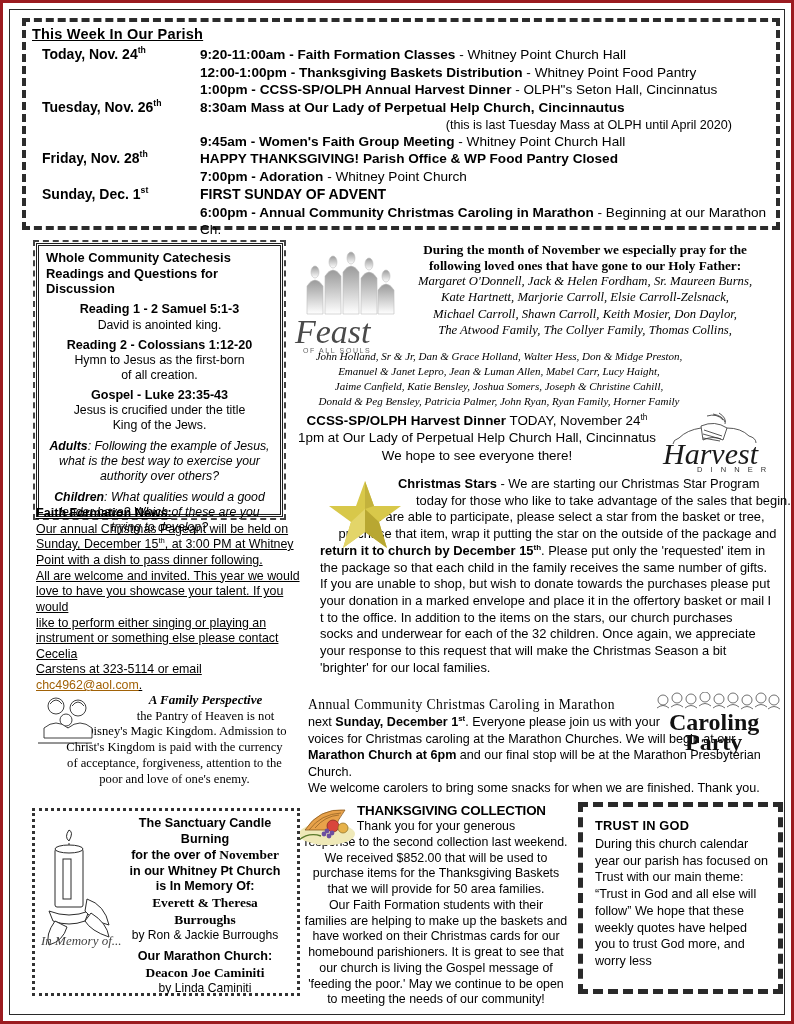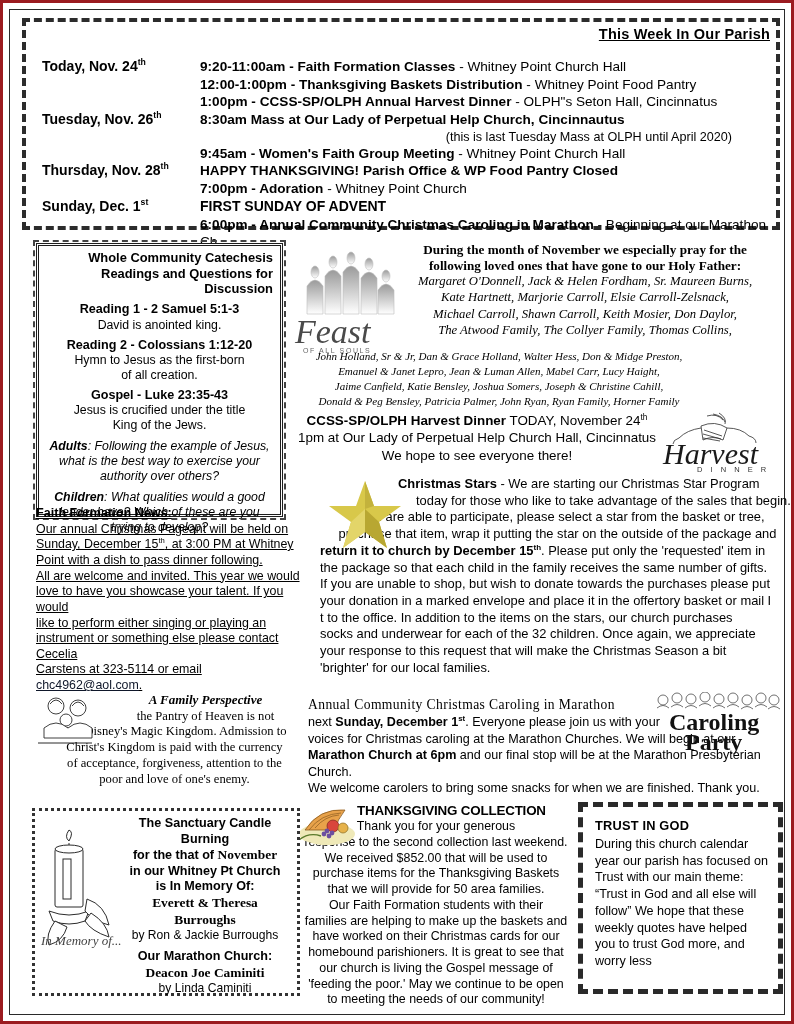--- a/index.html
+++ b/index.html
@@ -35,12 +35,12 @@
     background: #fff;
   }
   #parish-week .hdr {
-    text-align: right;
+    text-align: left;
     font-size: 14.5px;
     font-weight: bold;
     text-decoration: underline;
     letter-spacing: .2px;
-    margin-bottom: 16px;
+    margin-bottom: 4px;
   }
   .sched-row { display: flex; align-items: baseline; line-height: 1.28; }
   .sched-day {

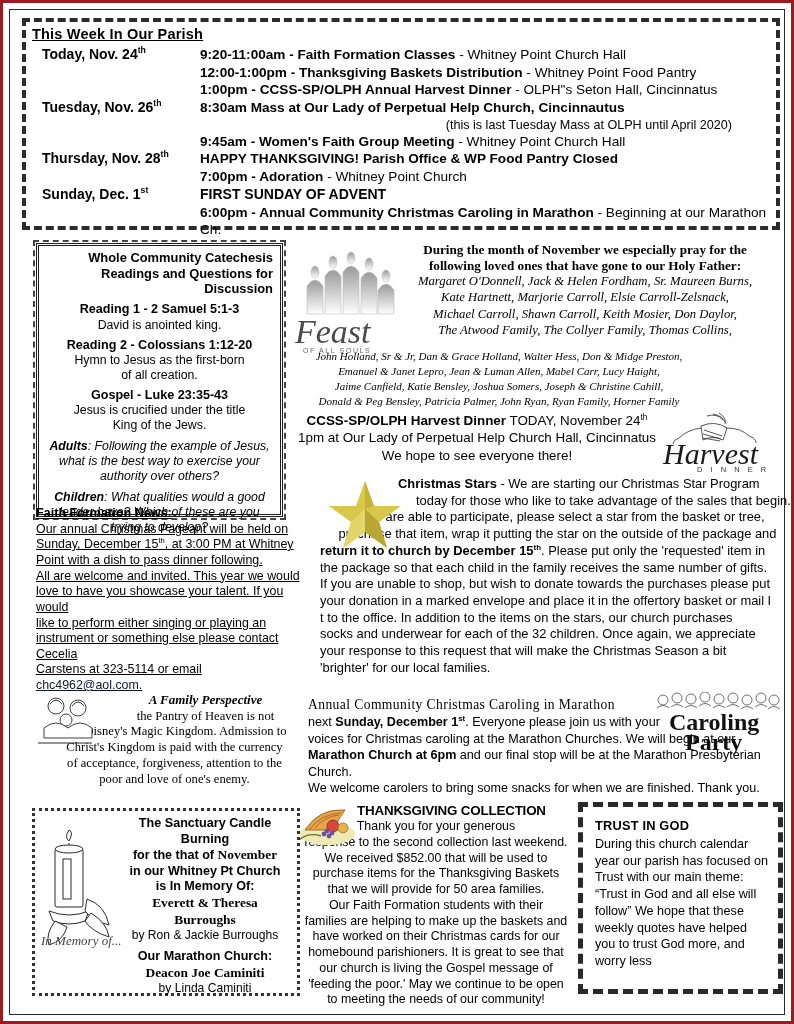--- a/index.html
+++ b/index.html
@@ -207,7 +207,7 @@
     </div>
 
     <div class="sched-row">
-      <div class="sched-day"><span>Thursday, Nov. 28</span><sup>th</sup></div>
+      <div class="sched-day"><span>Friday, Nov. 28</span><sup>th</sup></div>
       <div class="sched-ev"><span class="ti">HAPPY THANKSGIVING! Parish Office &amp; WP Food Pantry Closed</span></div>
     </div>
 

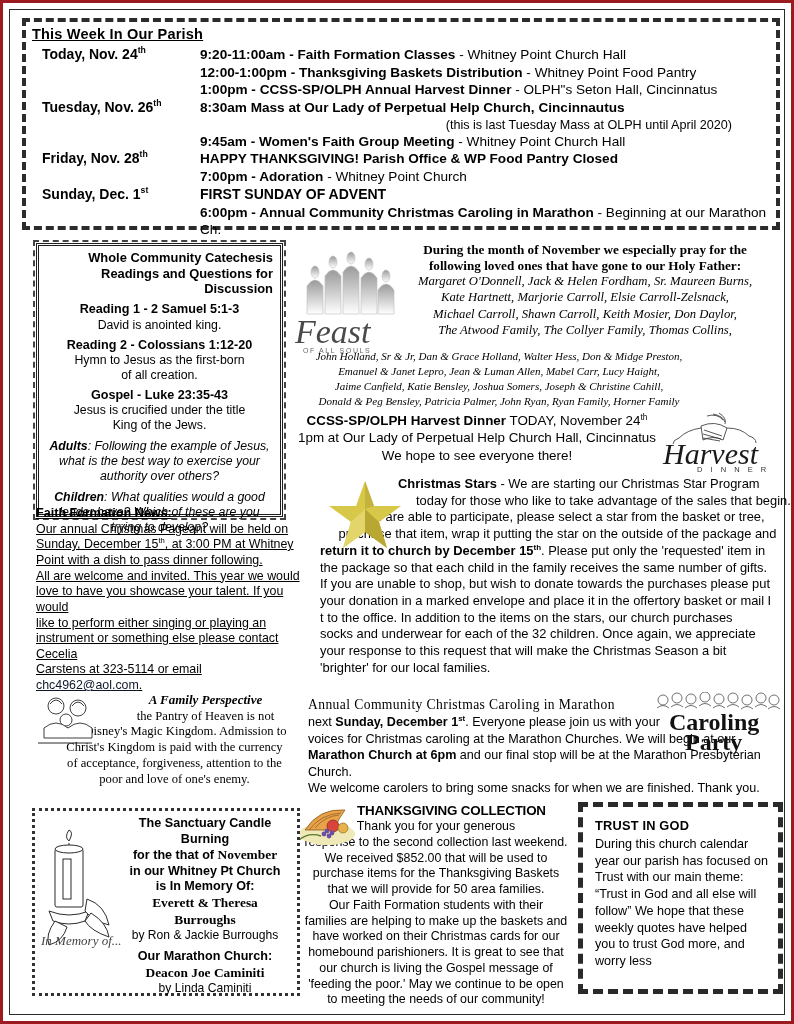--- a/index.html
+++ b/index.html
@@ -63,7 +63,7 @@
     font-size: 12.4px;
     line-height: 1.22;
   }
-  #catechesis .t1 { text-align: right; font-weight: bold; font-size: 12.9px; }
+  #catechesis .t1 { text-align: left; font-weight: bold; font-size: 12.9px; }
   #catechesis .rd { text-align: center; font-weight: bold; font-size: 12.6px; margin-top: 5px;}
   #catechesis .sub { text-align: center; font-size: 12.3px; }
   #catechesis .qa { text-align: center; font-style: italic; font-size: 12.3px; margin-top: 6px; }

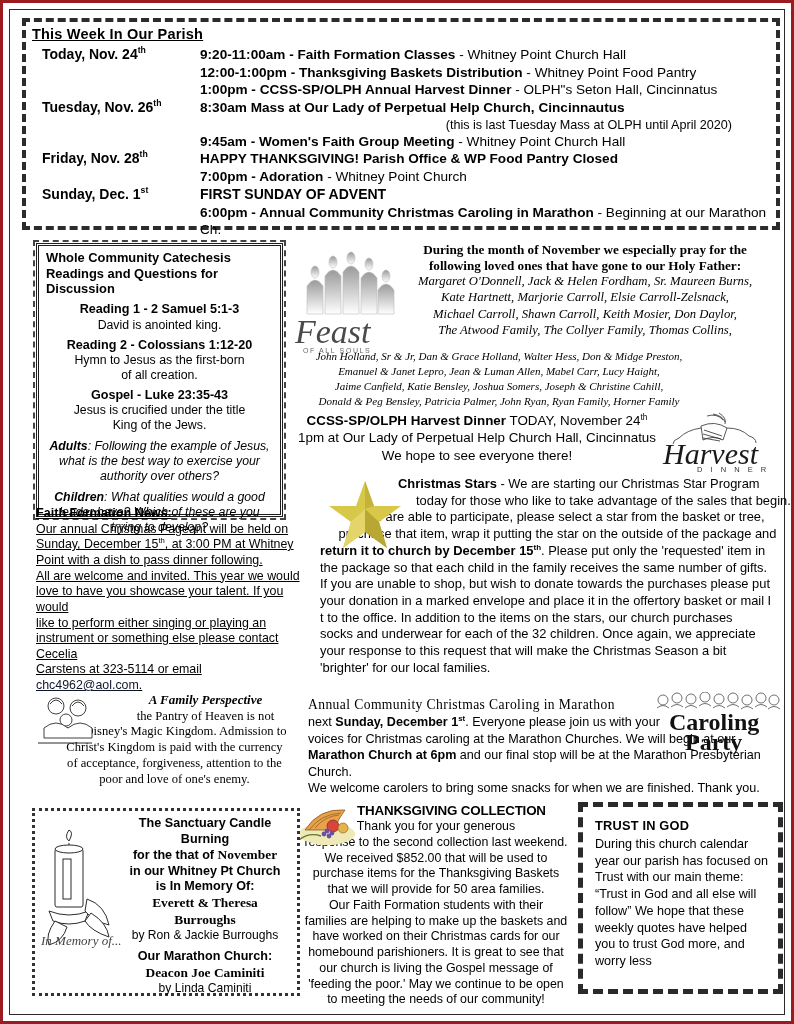--- a/index.html
+++ b/index.html
@@ -115,7 +115,7 @@
     font-size: 12.4px; line-height: 1.26; text-align: left; text-decoration: underline;
   }
   #faith-news .h { font-weight: bold; font-size: 12.6px; }
-  #faith-news a { color: #0f172a; text-decoration: underline; }
+  #faith-news a { color: #a16207; text-decoration: underline; }
 
   
   #family {

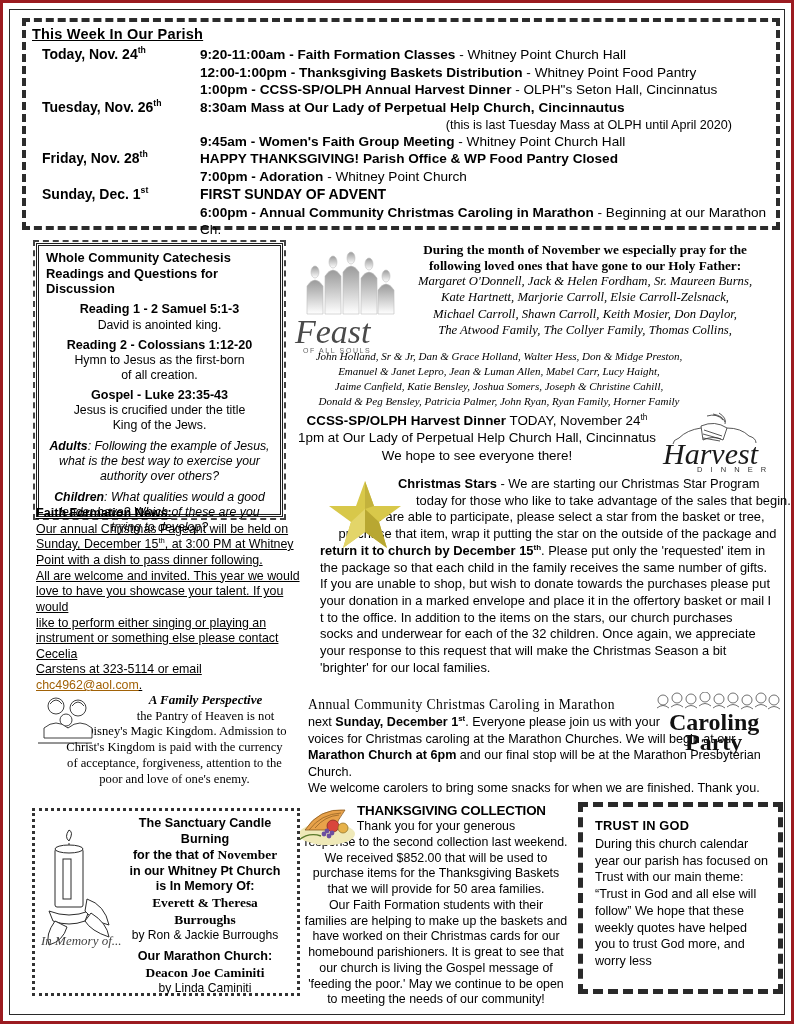--- a/index.html
+++ b/index.html
@@ -456,7 +456,7 @@
     </div>
     <div class="body">
       <div class="h">The Sanctuary Candle Burning</div>
-      <div class="h"><span>for the that of </span><span class="script">November</span></div>
+      <div class="h"><span>for the over of </span><span class="script">November</span></div>
       <div class="h">in our Whitney Pt Church</div>
       <div class="h">is In Memory Of:</div>
       <div class="script">Everett &amp; Theresa</div>

